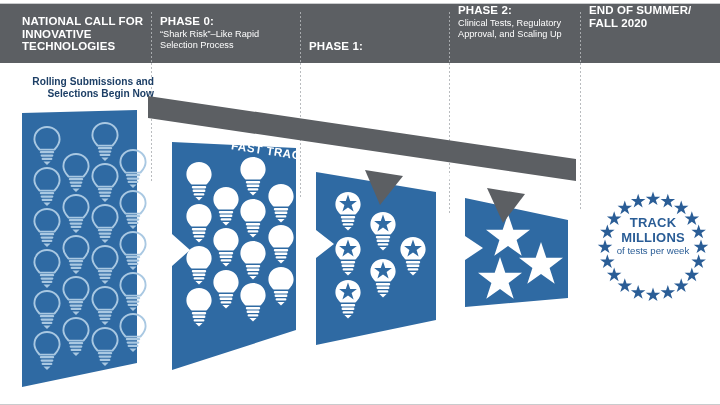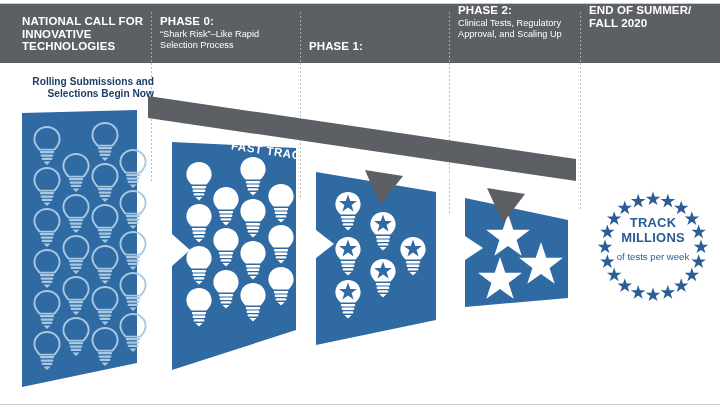--- a/index.html
+++ b/index.html
@@ -44,7 +44,7 @@
   .deploytext{position:absolute;left:594px;top:215px;width:118px;text-align:center;color:#2a5d96;}
   .deploytext .d1{font-size:13px;font-weight:bold;line-height:15px;letter-spacing:.2px;}
   .deploytext .d2{font-size:13px;font-weight:bold;line-height:15px;letter-spacing:.2px;}
-  .deploytext .d3{font-size:9.6px;font-weight:normal;line-height:12px;margin-top:6px;}
+  .deploytext .d3{font-size:9.6px;font-weight:normal;line-height:12px;margin-top:0;}
 
   
   .botrule{position:absolute;left:0;bottom:0;width:720px;height:1px;background:#c9cbcd;}

